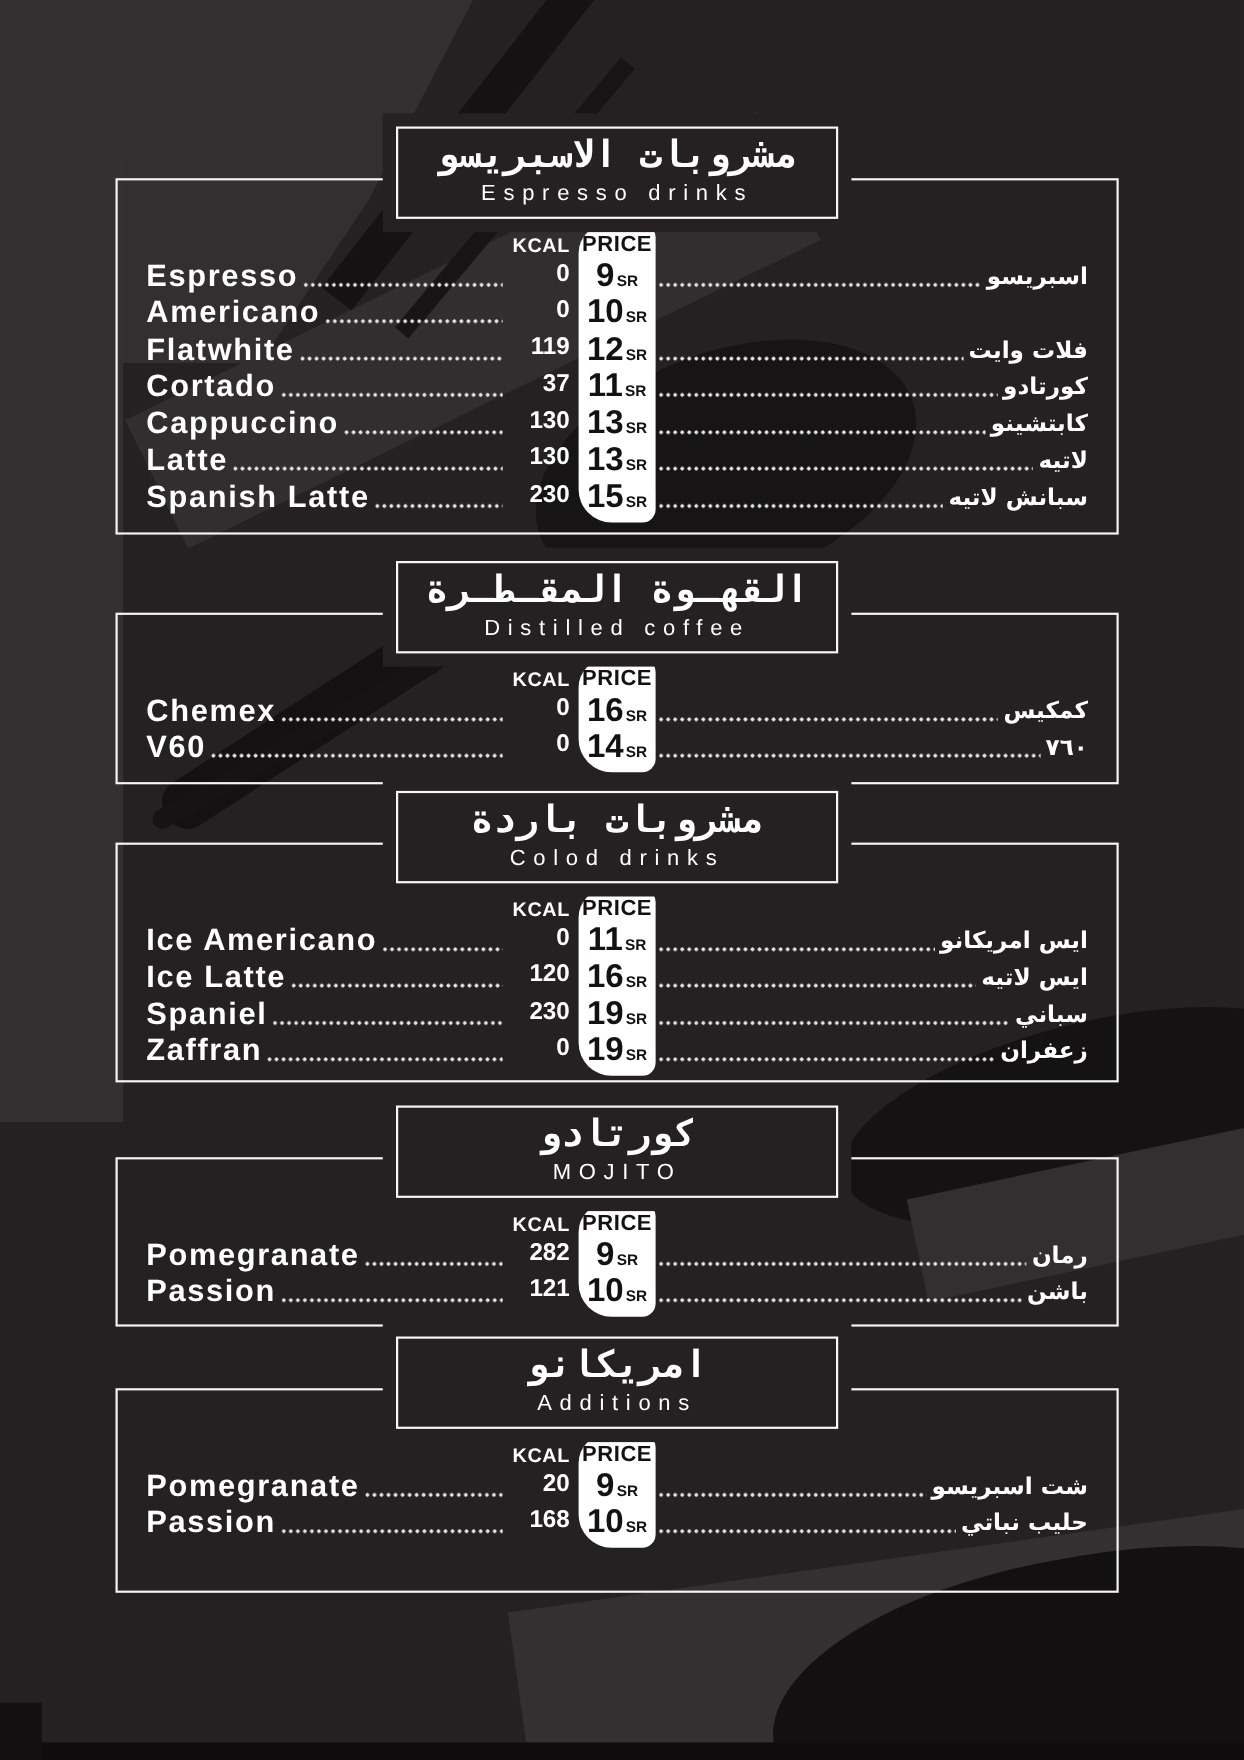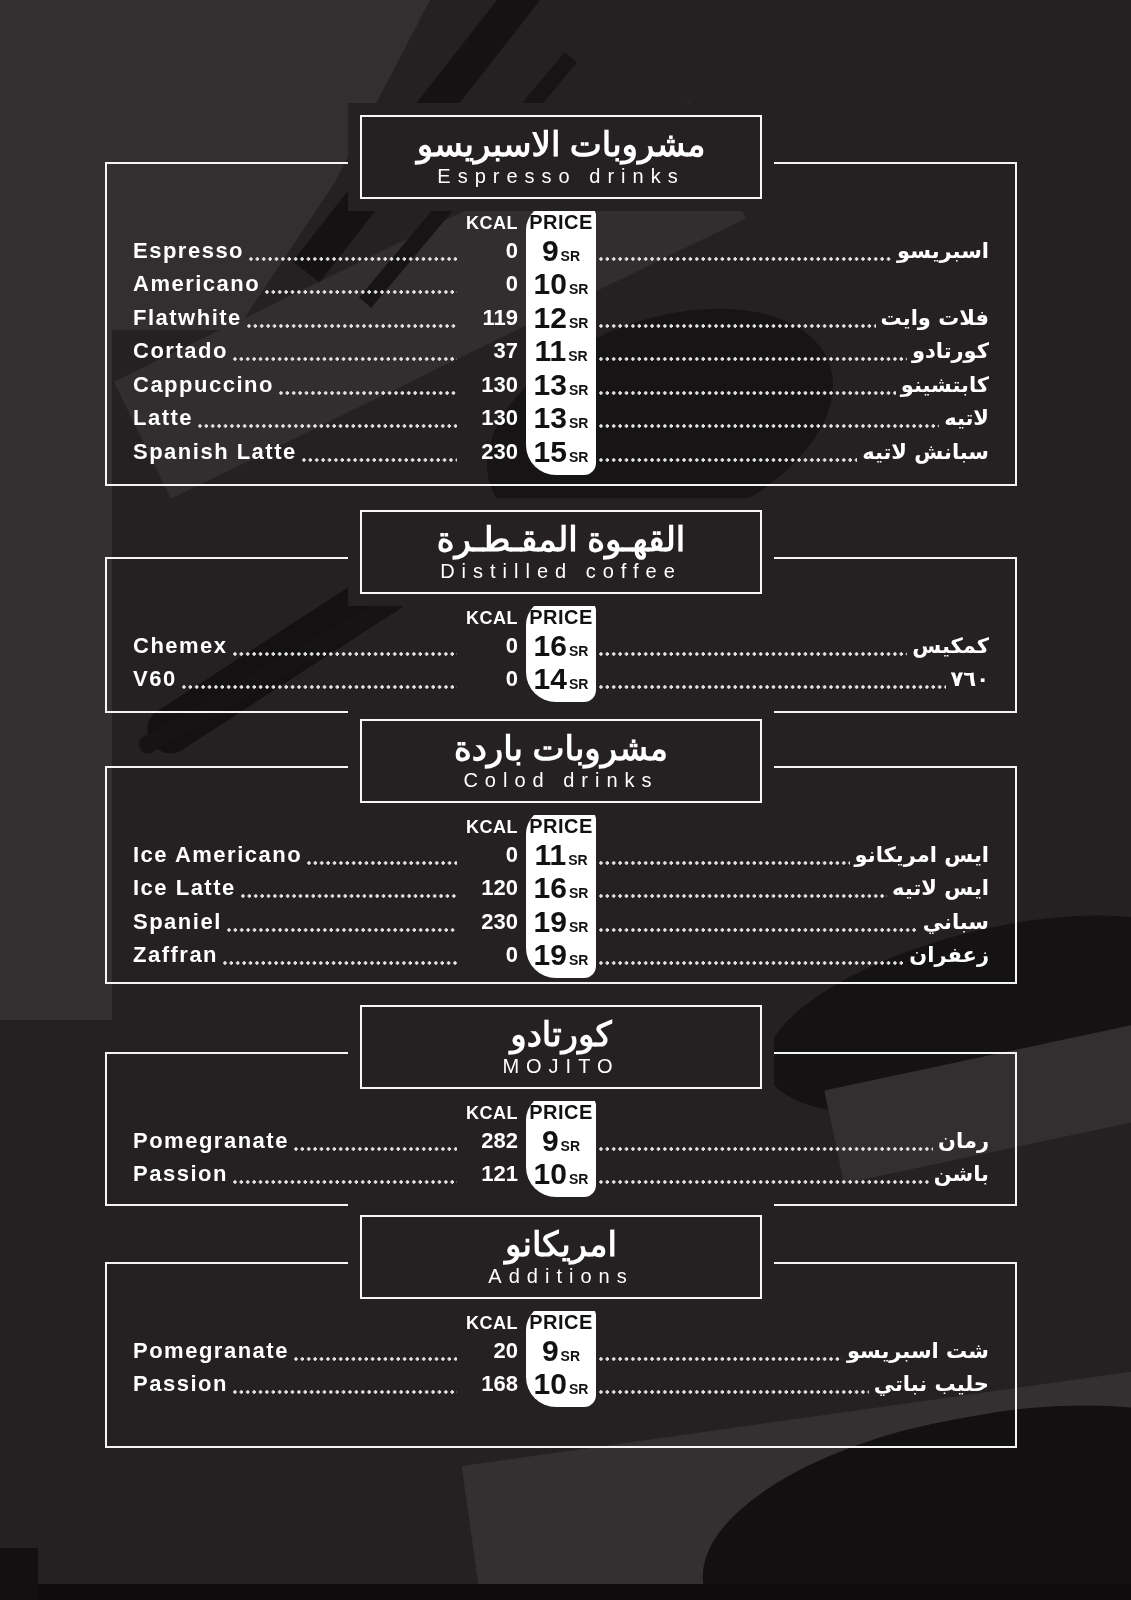--- a/index.html
+++ b/index.html
@@ -51,7 +51,7 @@
     text-align:center;padding:7px 0 9px;
   }
   .title-ar{
-    font-family:Liberation Sans, sans-serif;
+    font-family:Liberation Mono, monospace;
     font-size:34px;font-weight:bold;line-height:1.2;direction:rtl;
   }
   .title-en{

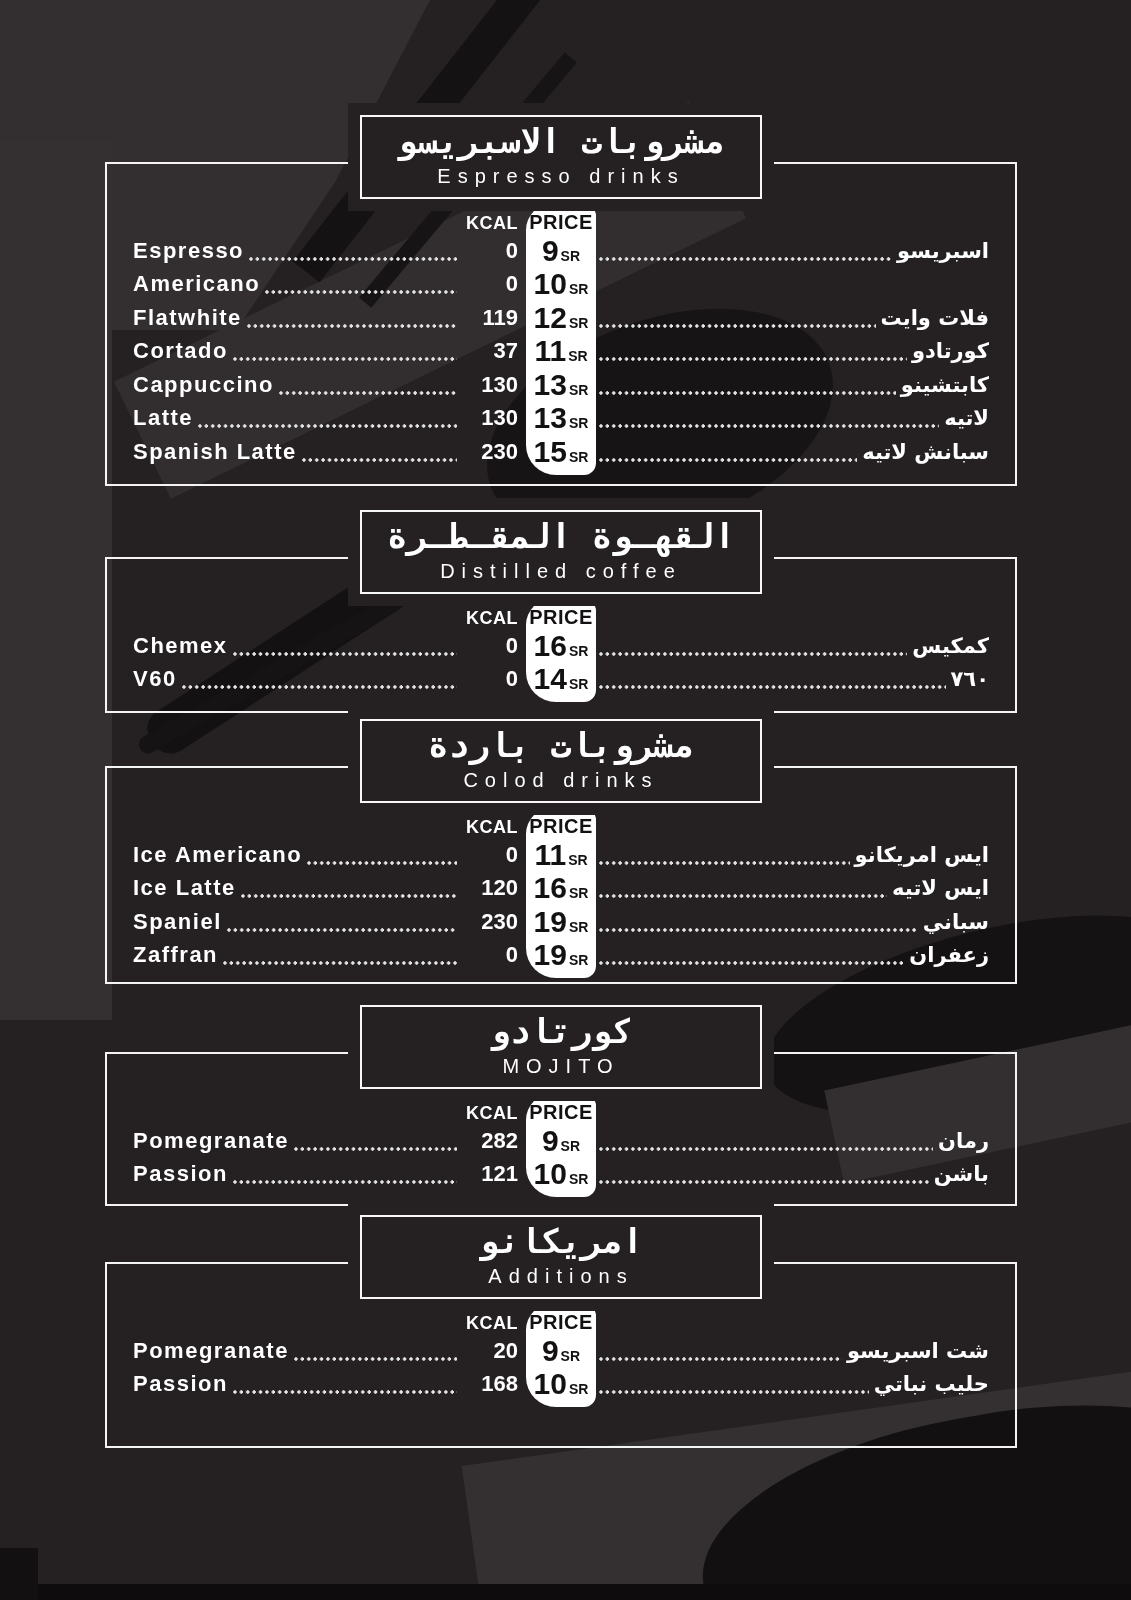--- a/index.html
+++ b/index.html
@@ -74,7 +74,7 @@
   .price-h{width:66px;text-align:center;font-size:20px;font-weight:bold;color:#141112;letter-spacing:.5px;}
 
   .row{height:33.5px;}
-  .en{font-size:22px;font-weight:700;letter-spacing:1.5px;white-space:nowrap;}
+  .en{font-size:28px;font-weight:700;letter-spacing:1.5px;white-space:nowrap;}
   .kcal{width:56px;text-align:right;padding-right:10px;font-size:22px;font-weight:bold;flex:none;}
   .price{width:66px;flex:none;display:flex;justify-content:center;align-items:baseline;color:#141112;}
   .pnum{font-size:30px;font-weight:bold;line-height:1;}

